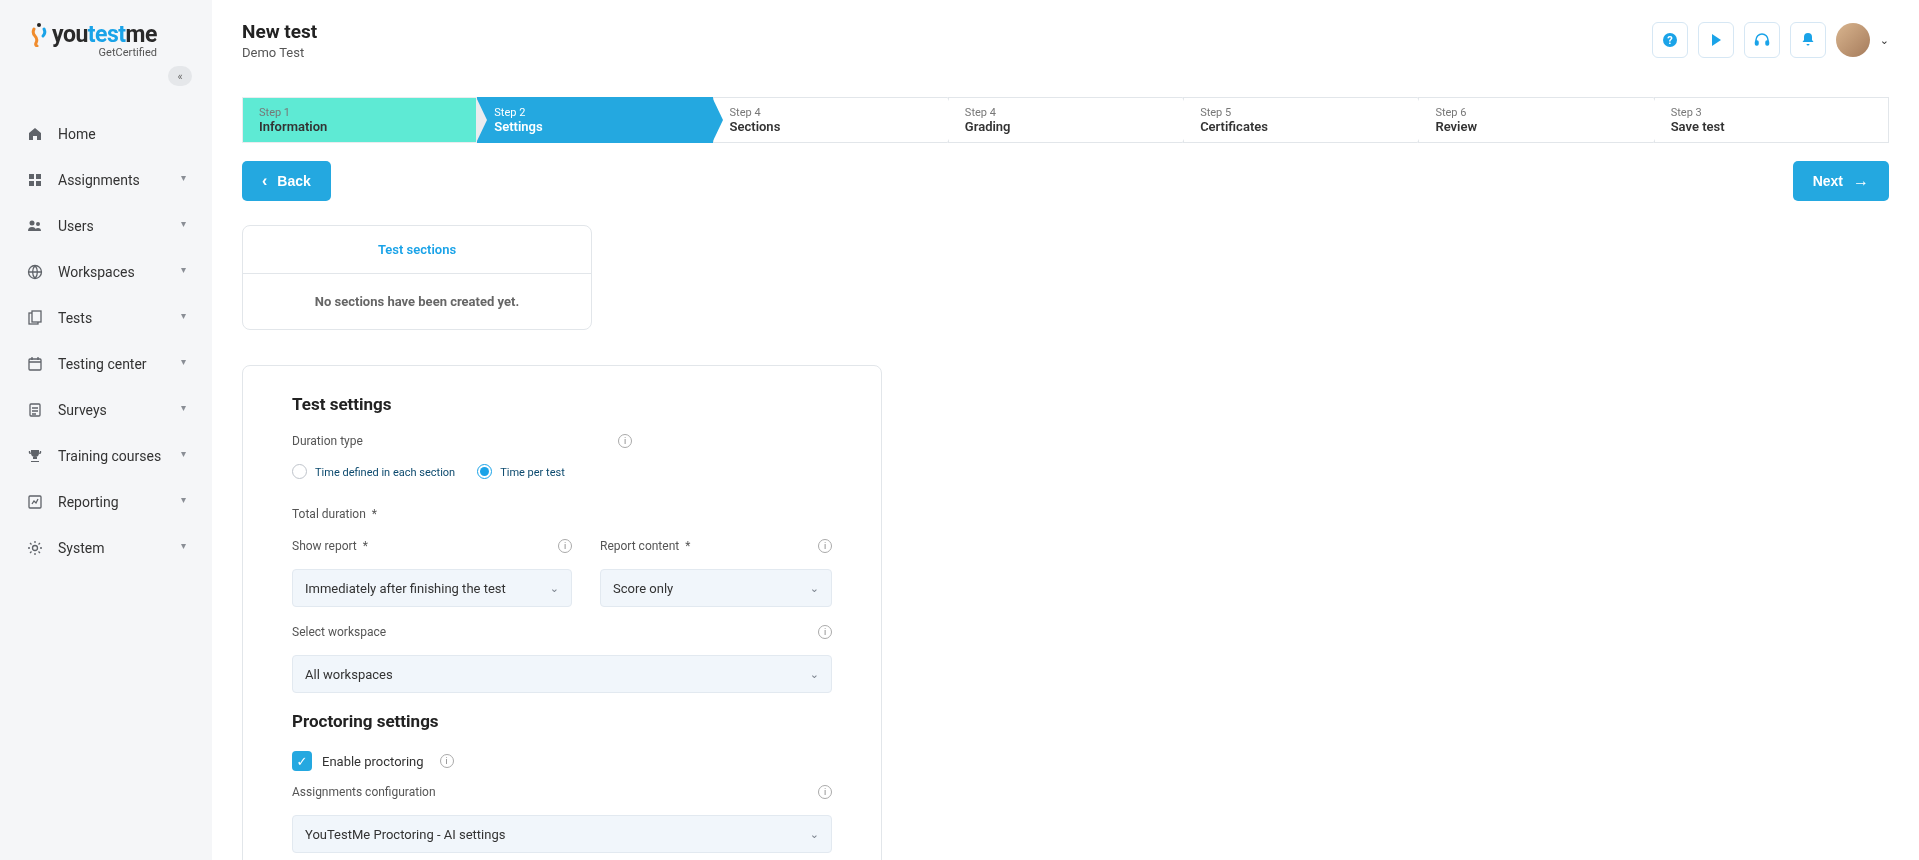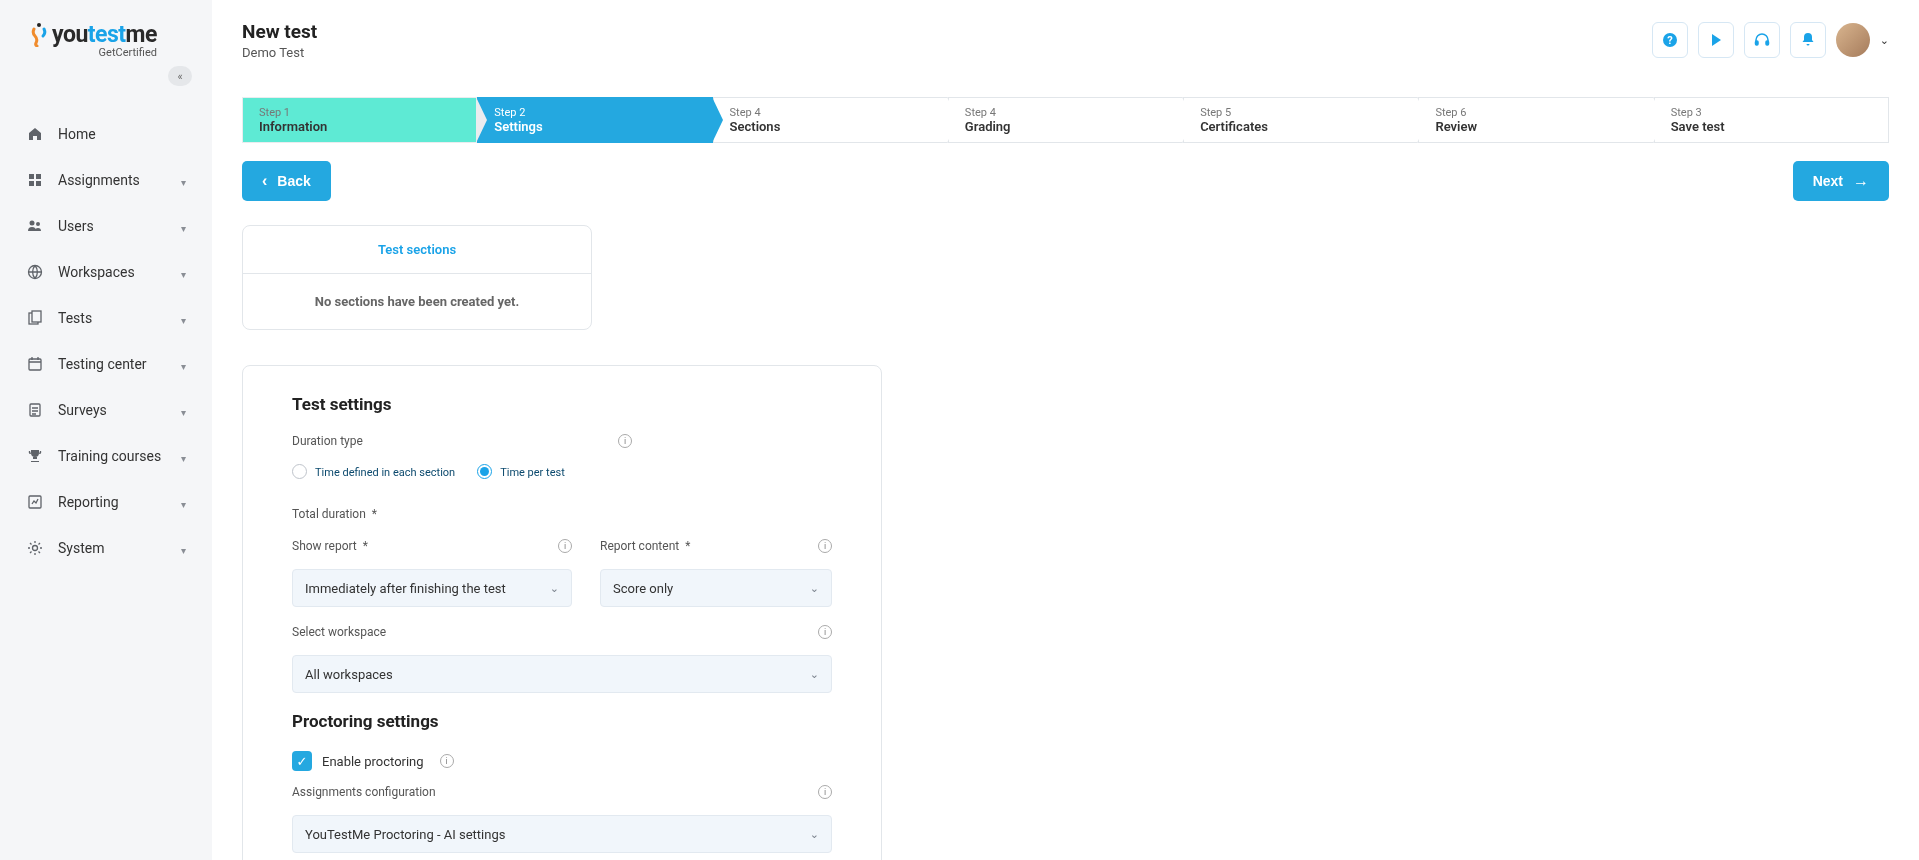--- a/index.html
+++ b/index.html
@@ -15,7 +15,7 @@
 .logo-dot { display: inline-block; width: 18px; height: 23px; position: relative; top: 2px;}
 .collapse-btn { width: 24px; height: 20px; background: #e5e7ea; border-radius: 10px; display: flex; align-items: center; justify-content: center; font-size: 11px; color: #666; cursor: pointer; margin-top: 46px;}
 .nav { list-style: none; padding: 0 8px; }
-.nav li { display: flex; align-items: flex-end; padding: 15px 18px; color: #333; font-size: 14px; cursor: pointer; position: relative;}
+.nav li { display: flex; align-items: flex-start; padding: 15px 18px; color: #333; font-size: 14px; cursor: pointer; position: relative;}
 .nav .icon { width: 18px; display: inline-flex; align-items: center; justify-content: center; margin-right: 14px; color: #5f6369;}
 .nav .chev { margin-left: auto; color: #8a8e95; font-size: 10px; }
 .main { flex: 1; display: flex; flex-direction: column; }

